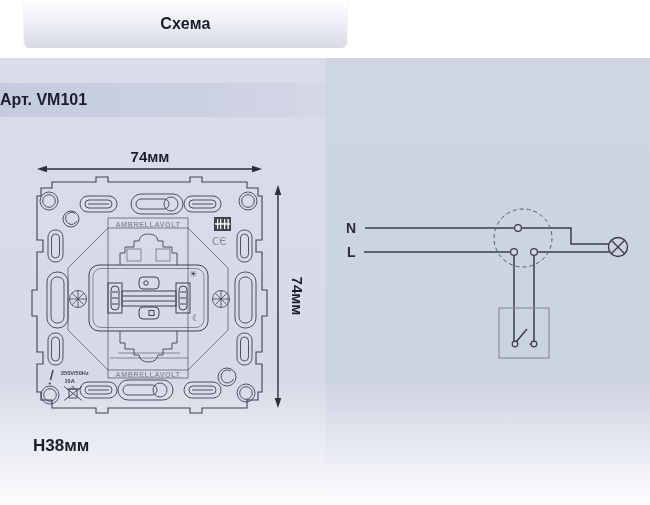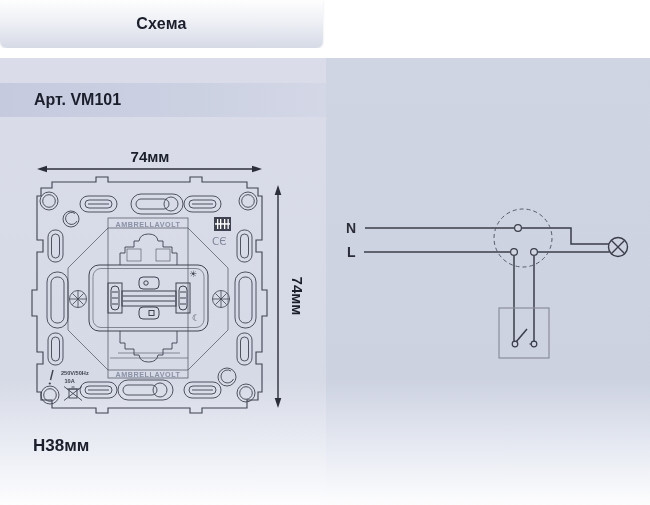--- a/index.html
+++ b/index.html
@@ -13,6 +13,7 @@
     position:absolute;top:0;height:48px;display:flex;align-items:center;justify-content:center;
     font-size:16px;font-weight:600;color:#1b1e2b;letter-spacing:.2px;
     border-radius:0 0 7px 7px;
+    margin-left:24px;
   }
   #tab-left{
     left:0;width:323px;

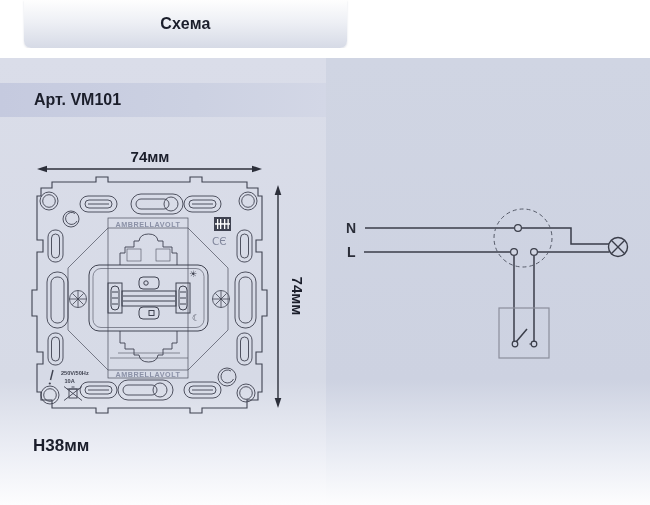--- a/index.html
+++ b/index.html
@@ -39,7 +39,7 @@
   .article-band{
     position:absolute;left:0;top:25px;width:326px;height:34px;
     background:linear-gradient(90deg,#c5cadf 0%,#ccd1e2 60%,#d3d7e6 100%);
-    display:flex;align-items:center;padding-left:34px;
+    display:flex;align-items:center;
     font-size:16px;font-weight:700;color:#1b1e2b;
   }
   svg{position:absolute;display:block;}

